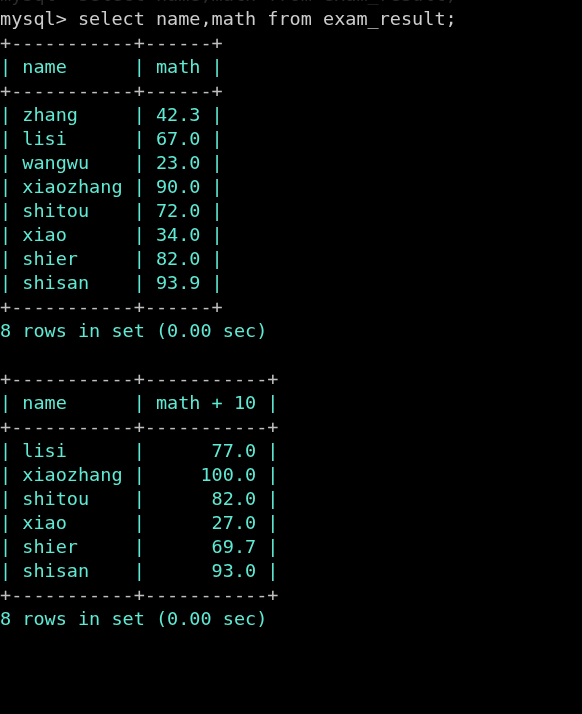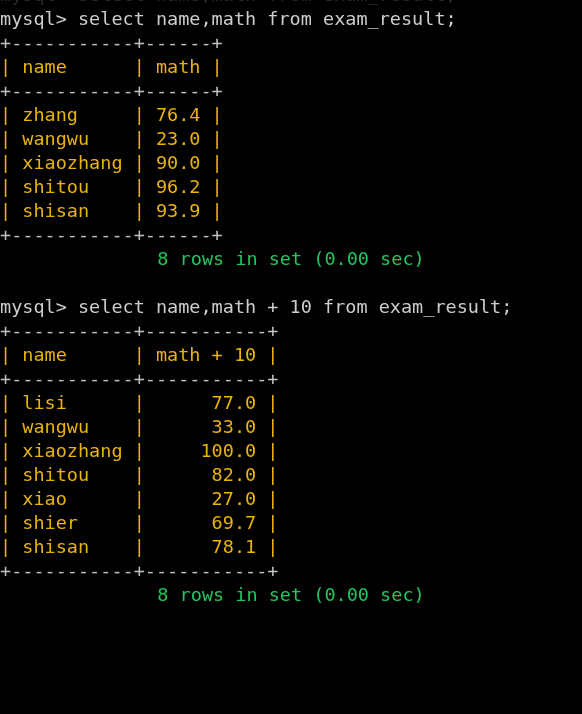--- a/index.html
+++ b/index.html
@@ -37,7 +37,7 @@
     height: 24px;
     line-height: 24px;
     font-size: 18.5px;
-    color: #eab308;
+    color: #5eead4;
     font-family: "DejaVu Sans Mono", "Liberation Mono", monospace;
     margin: 0;
     padding: 0;

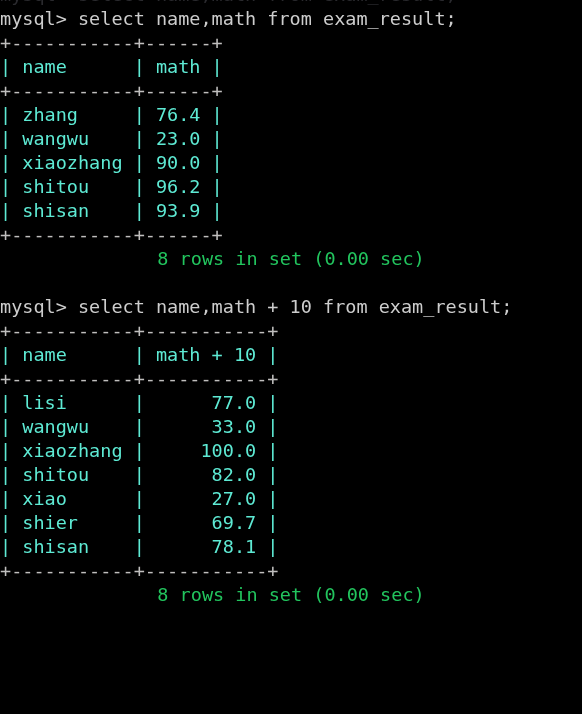--- a/index.html
+++ b/index.html
@@ -63,7 +63,7 @@
     <div class="line rule">+-----------+------+</div>
     <div class="line">| name      | math |</div>
     <div class="line rule">+-----------+------+</div>
-    <div class="line">| zhang     | 76.4 |</div>
+    <div class="line">| zhang     | 42.3 |</div>
     <div class="line">| wangwu    | 23.0 |</div>
     <div class="line">| xiaozhang | 90.0 |</div>
     <div class="line">| shitou    | 96.2 |</div>

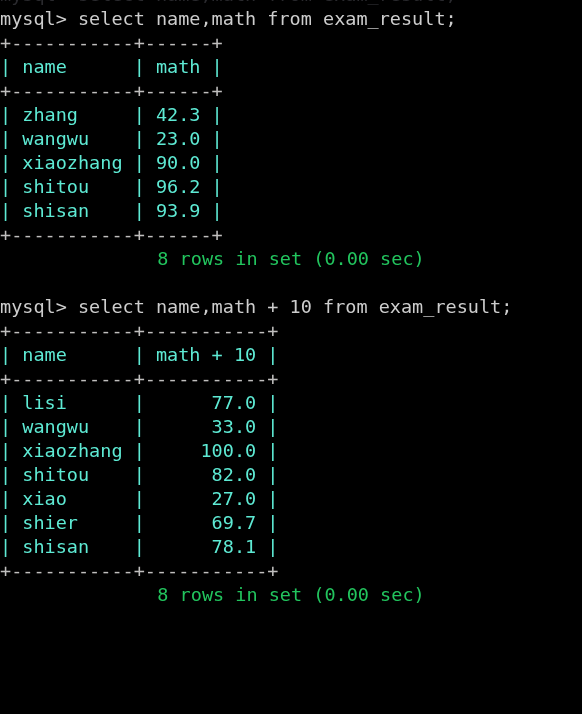--- a/index.html
+++ b/index.html
@@ -64,6 +64,7 @@
     <div class="line">| name      | math |</div>
     <div class="line rule">+-----------+------+</div>
     <div class="line">| zhang     | 42.3 |</div>
+    <div class="line">| lisi      | 67.0 |</div>
     <div class="line">| wangwu    | 23.0 |</div>
     <div class="line">| xiaozhang | 90.0 |</div>
     <div class="line">| shitou    | 96.2 |</div>

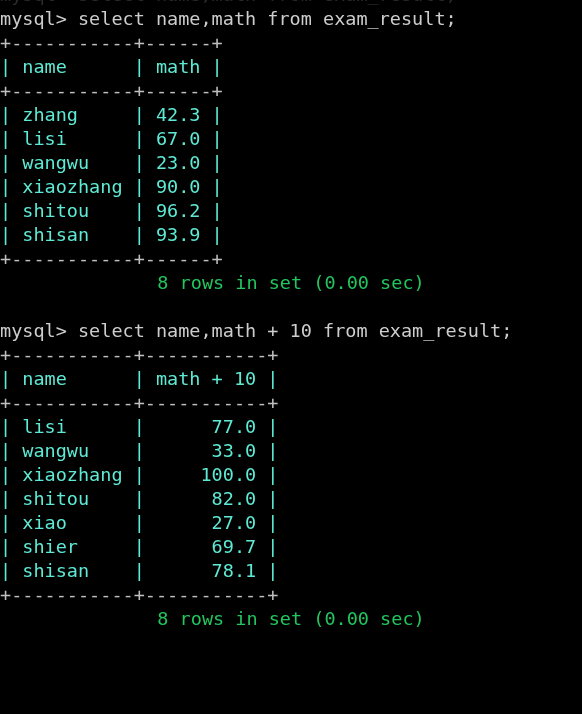--- a/index.html
+++ b/index.html
@@ -67,7 +67,7 @@
     <div class="line">| lisi      | 67.0 |</div>
     <div class="line">| wangwu    | 23.0 |</div>
     <div class="line">| xiaozhang | 90.0 |</div>
-    <div class="line">| shitou    | 96.2 |</div>
+    <div class="line">| shitou    | 72.0 |</div>
     <div class="line">| shisan    | 93.9 |</div>
     <div class="line rule">+-----------+------+</div>
     <div class="line status-line">8 rows in set (0.00 sec)</div>

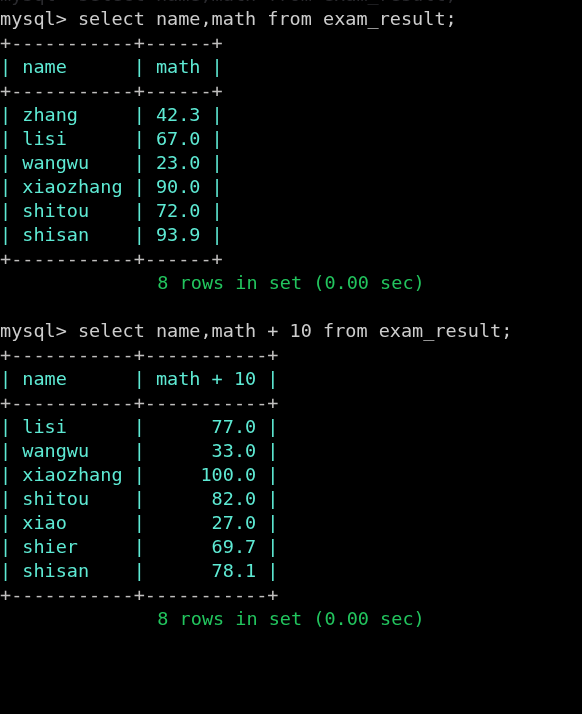--- a/index.html
+++ b/index.html
@@ -68,6 +68,7 @@
     <div class="line">| wangwu    | 23.0 |</div>
     <div class="line">| xiaozhang | 90.0 |</div>
     <div class="line">| shitou    | 72.0 |</div>
+    <div class="line">| xiao      | 34.0 |</div>
     <div class="line">| shisan    | 93.9 |</div>
     <div class="line rule">+-----------+------+</div>
     <div class="line status-line">8 rows in set (0.00 sec)</div>

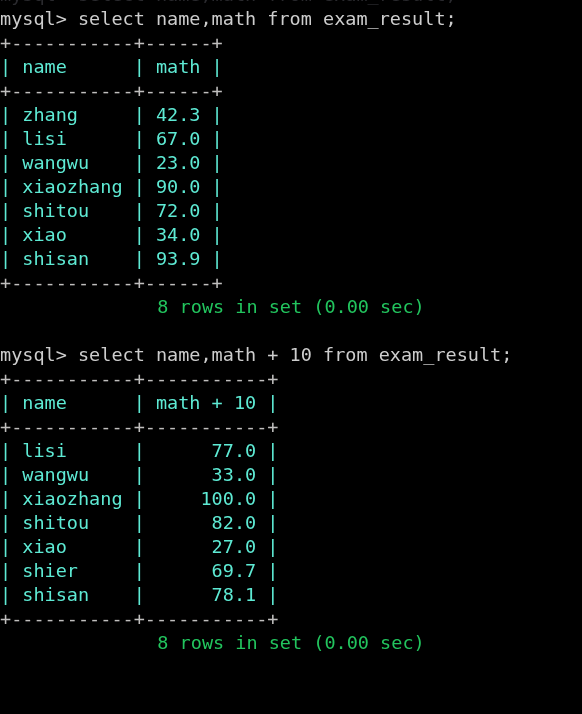--- a/index.html
+++ b/index.html
@@ -69,6 +69,7 @@
     <div class="line">| xiaozhang | 90.0 |</div>
     <div class="line">| shitou    | 72.0 |</div>
     <div class="line">| xiao      | 34.0 |</div>
+    <div class="line">| shier     | 82.0 |</div>
     <div class="line">| shisan    | 93.9 |</div>
     <div class="line rule">+-----------+------+</div>
     <div class="line status-line">8 rows in set (0.00 sec)</div>

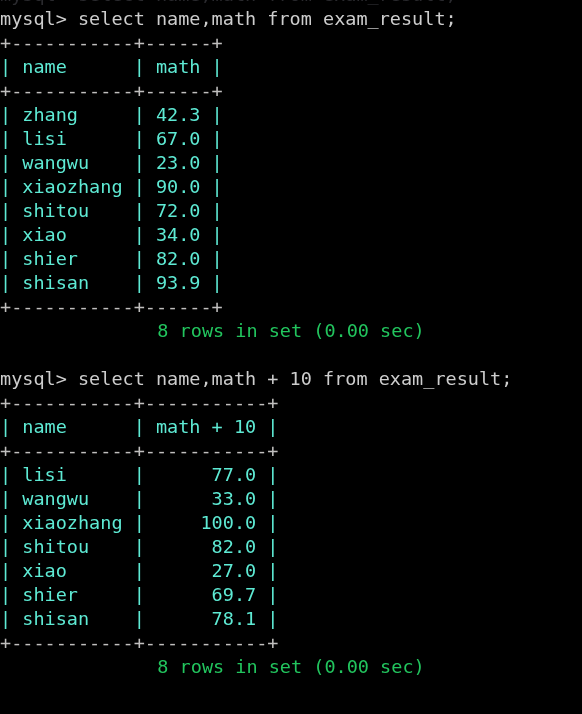--- a/index.html
+++ b/index.html
@@ -46,7 +46,7 @@
   .line.blank { color: transparent; }
   .rule { color: #c0bfbe; }
   .prompt-line { color: #cdcdcd; }
-  .status-line { color: #22c55e; text-align: center; }
+  .status-line { color: #5eead4; }
   .ghost {
     color: #2a2a2e;
   }

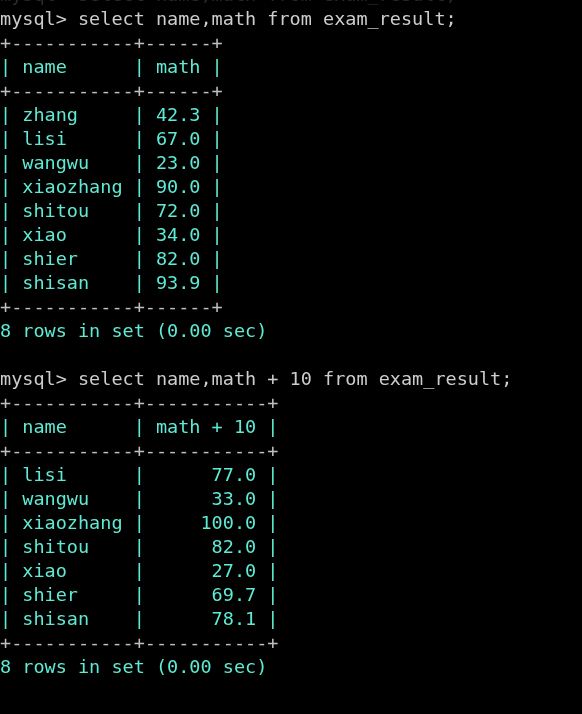--- a/index.html
+++ b/index.html
@@ -76,7 +76,6 @@
 
     <div class="line blank"> </div>
 
-    <div class="line prompt-line">mysql&gt; select name,math + 10 from exam_result;</div>
     <div class="line rule">+-----------+-----------+</div>
     <div class="line">| name      | math + 10 |</div>
     <div class="line rule">+-----------+-----------+</div>

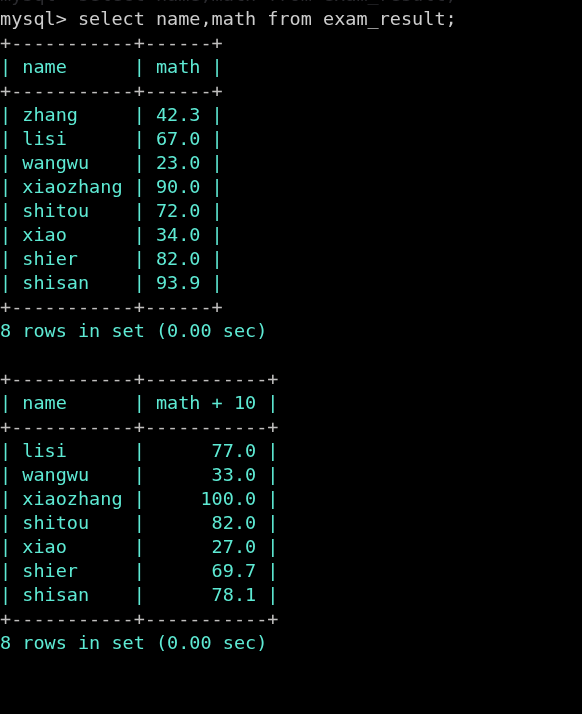--- a/index.html
+++ b/index.html
@@ -80,7 +80,6 @@
     <div class="line">| name      | math + 10 |</div>
     <div class="line rule">+-----------+-----------+</div>
     <div class="line">| lisi      |      77.0 |</div>
-    <div class="line">| wangwu    |      33.0 |</div>
     <div class="line">| xiaozhang |     100.0 |</div>
     <div class="line">| shitou    |      82.0 |</div>
     <div class="line">| xiao      |      27.0 |</div>

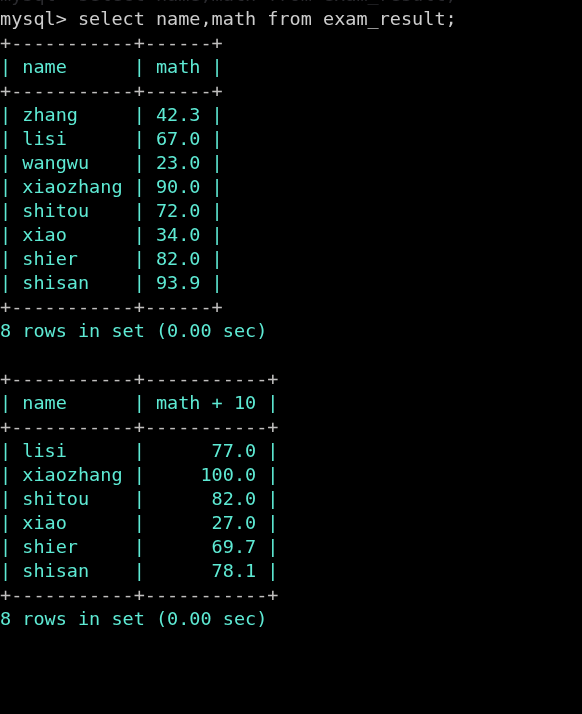--- a/index.html
+++ b/index.html
@@ -84,7 +84,7 @@
     <div class="line">| shitou    |      82.0 |</div>
     <div class="line">| xiao      |      27.0 |</div>
     <div class="line">| shier     |      69.7 |</div>
-    <div class="line">| shisan    |      78.1 |</div>
+    <div class="line">| shisan    |      93.0 |</div>
     <div class="line rule">+-----------+-----------+</div>
     <div class="line status-line">8 rows in set (0.00 sec)</div>
 

